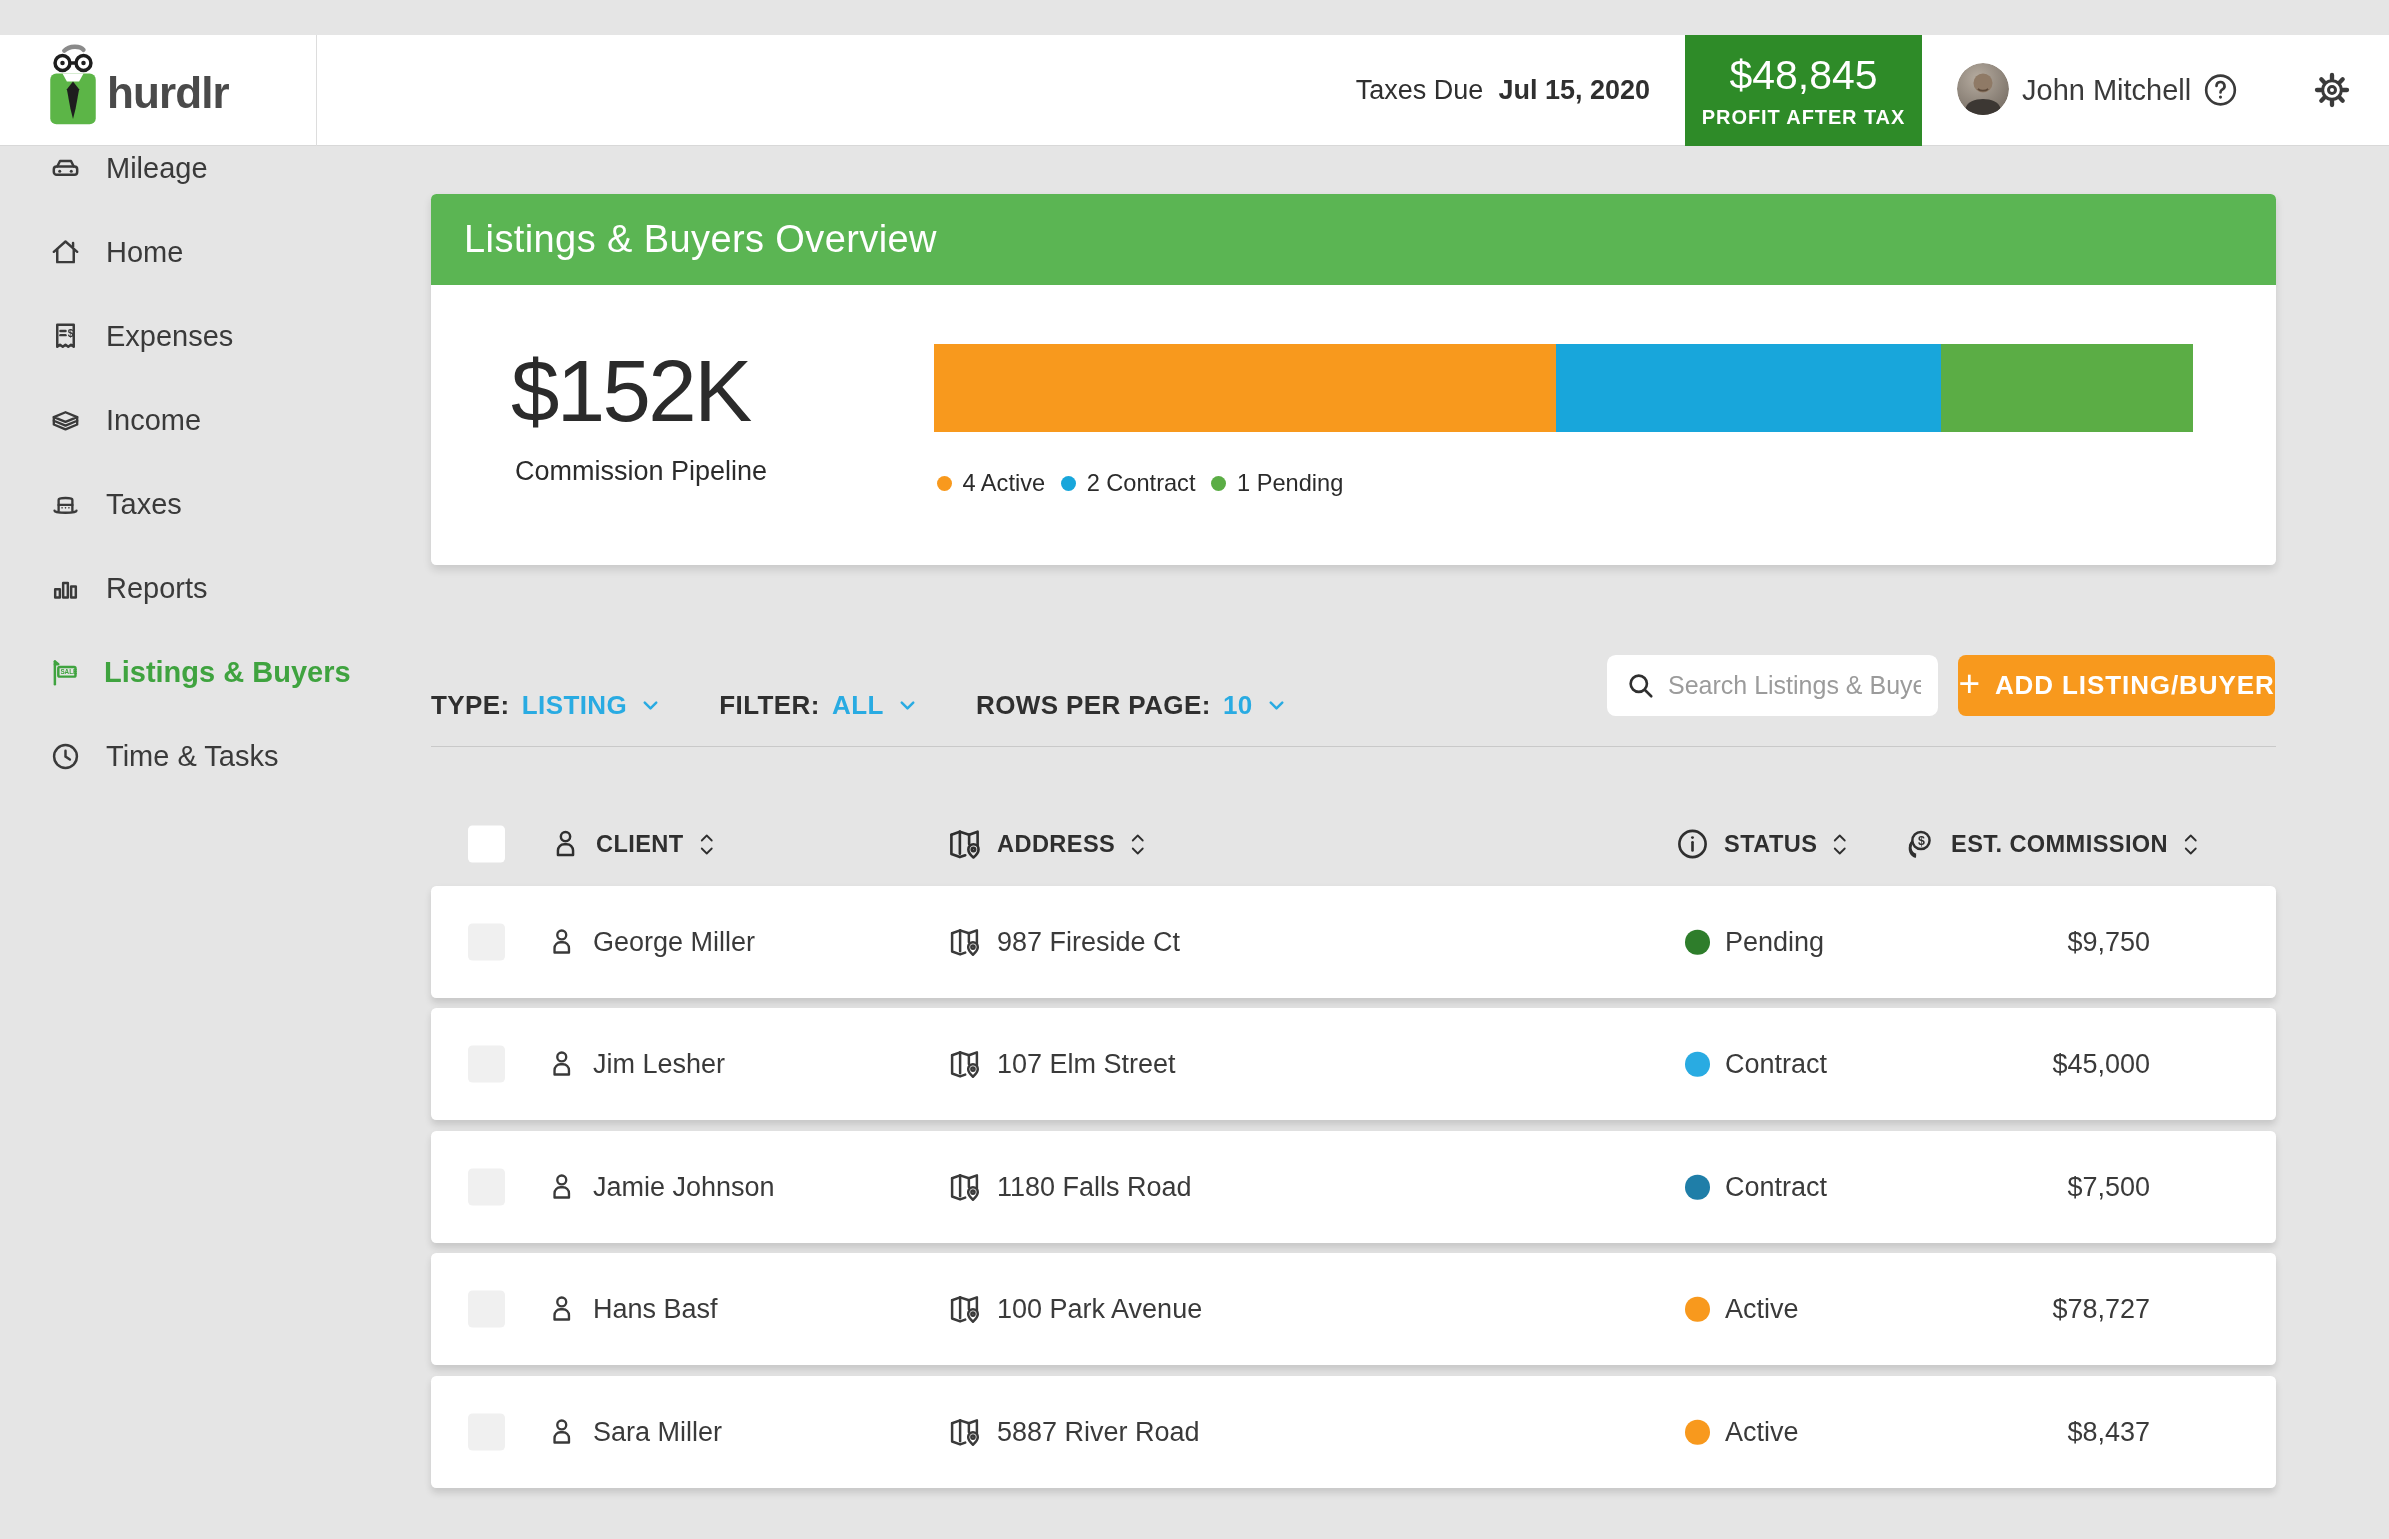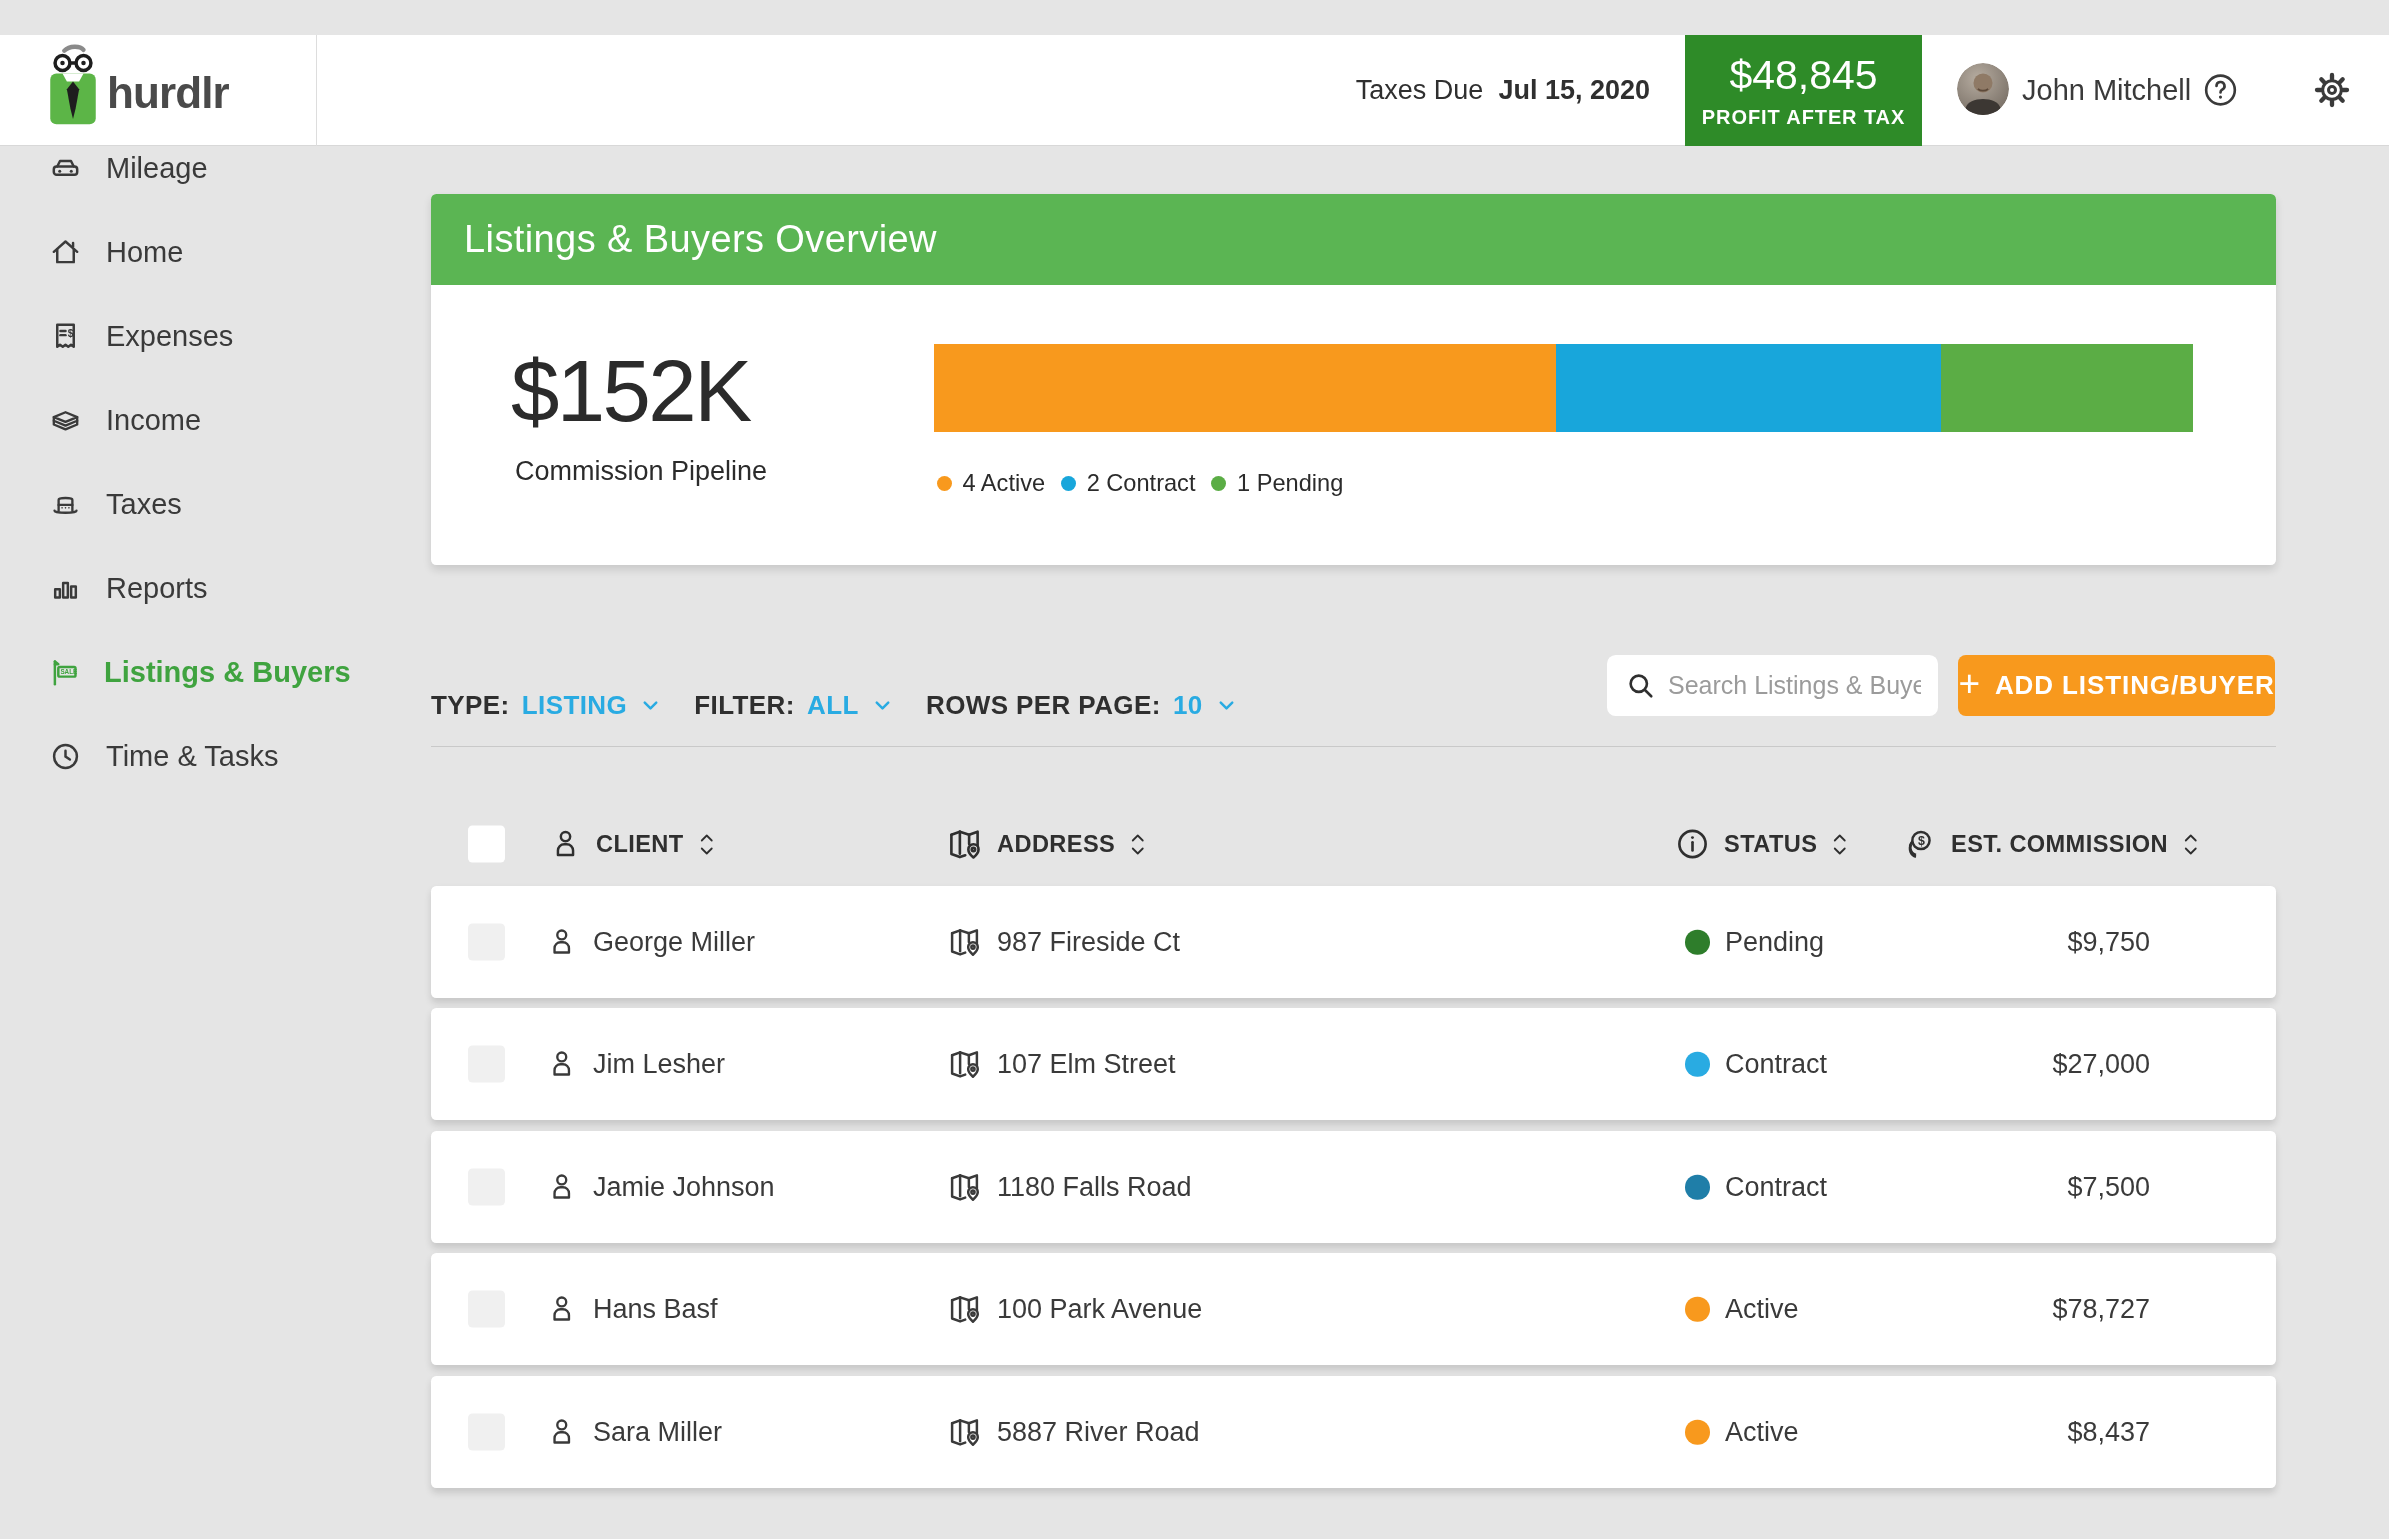--- a/index.html
+++ b/index.html
@@ -73,7 +73,7 @@
   .legend-dot { width:15px; height:15px; border-radius:50%; }
 
   
-  .filters { position:absolute; left:431px; top:705px; transform:translateY(-50%); display:flex; align-items:center; gap:32px; }
+  .filters { position:absolute; left:431px; top:705px; transform:translateY(-50%); display:flex; align-items:center; gap:57px; }
   .filter-group { display:flex; align-items:center; gap:12.2px; cursor:pointer; }
   .f-label { font-size:26px; font-weight:700; letter-spacing:0.4px; color:#2F2F2F; font-stretch:condensed; }
   .f-value { font-size:26px; font-weight:700; letter-spacing:0.4px; color:#29ABE2; font-stretch:condensed; }

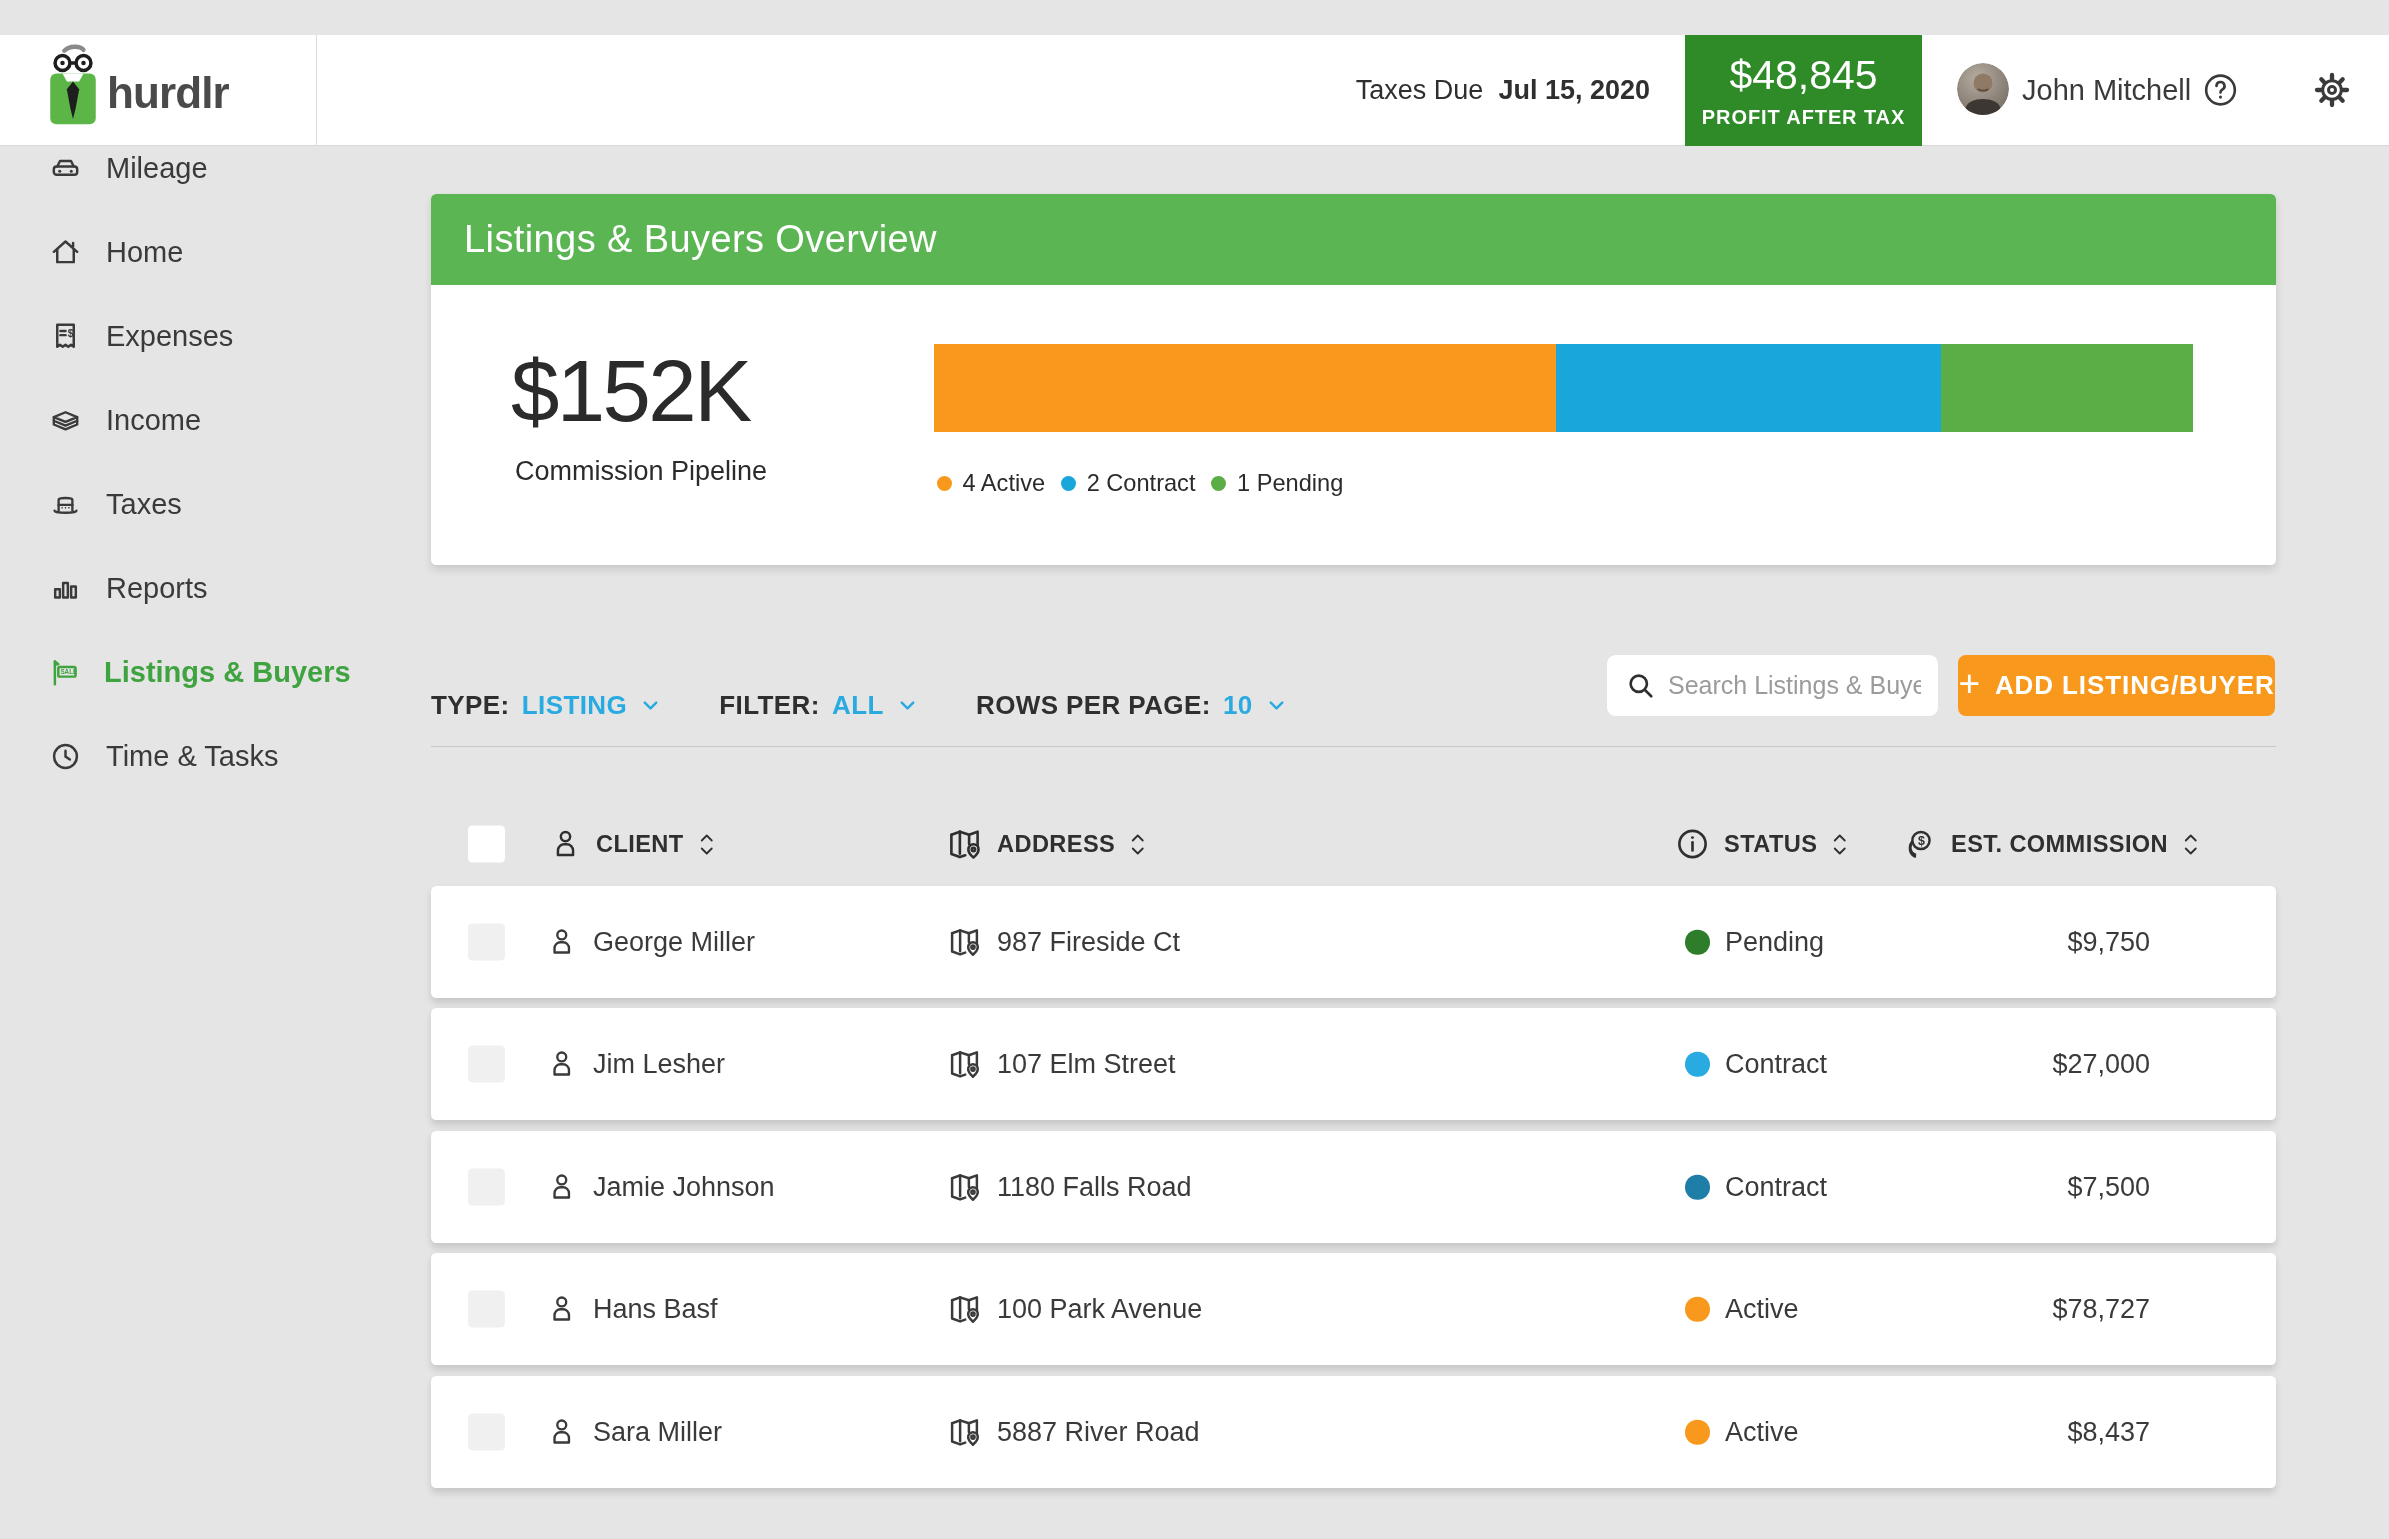--- a/index.html
+++ b/index.html
@@ -451,7 +451,7 @@
     <span class="cell-text c-address">107 Elm Street</span>
     <span class="status-dot" style="background: rgb(41, 171, 226);"></span>
     <span class="cell-text c-status">Contract</span>
-    <span class="c-amount">$27,000</span>
+    <span class="c-amount">$45,000</span>
   </div>
 
   <div class="row-card" style="top:1131px">

